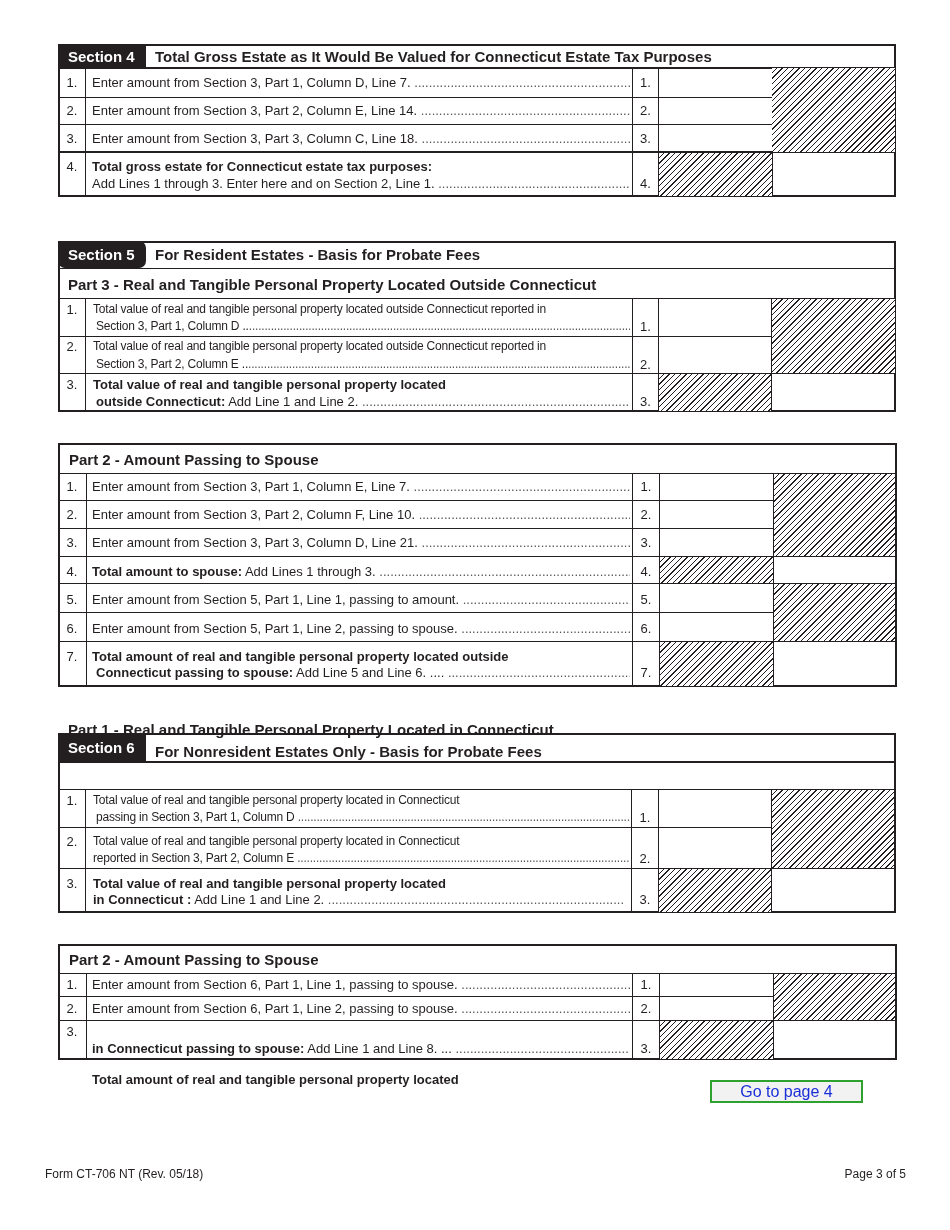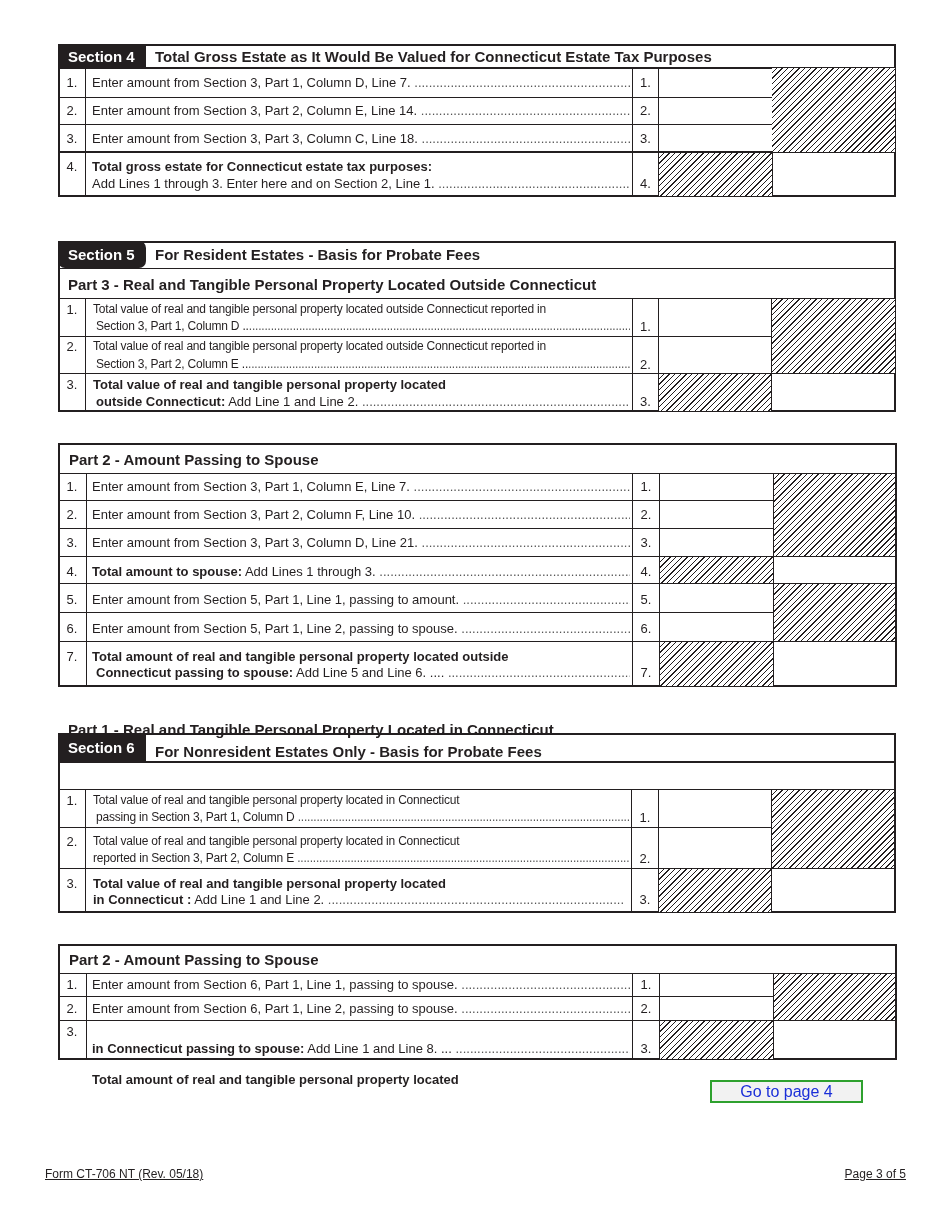--- a/index.html
+++ b/index.html
@@ -22,7 +22,7 @@
     background: repeating-linear-gradient(135deg, #fff 0px, #fff 3px, #231f20 3px, #231f20 4px);
   }
   .goto { position:absolute; left:710px; top:1080px; width:153px; height:23px; border:2px solid #2ea12e; box-sizing:border-box; background:#f2f2f2; color:#1a2ed8; font-size:16px; display:flex; align-items:center; justify-content:center; cursor:pointer; }
-  .footer { position:absolute; font-size:12px;text-decoration:underline; }
+  .footer { position:absolute; font-size:12px; }
 </style>
 </head>
 <body>

